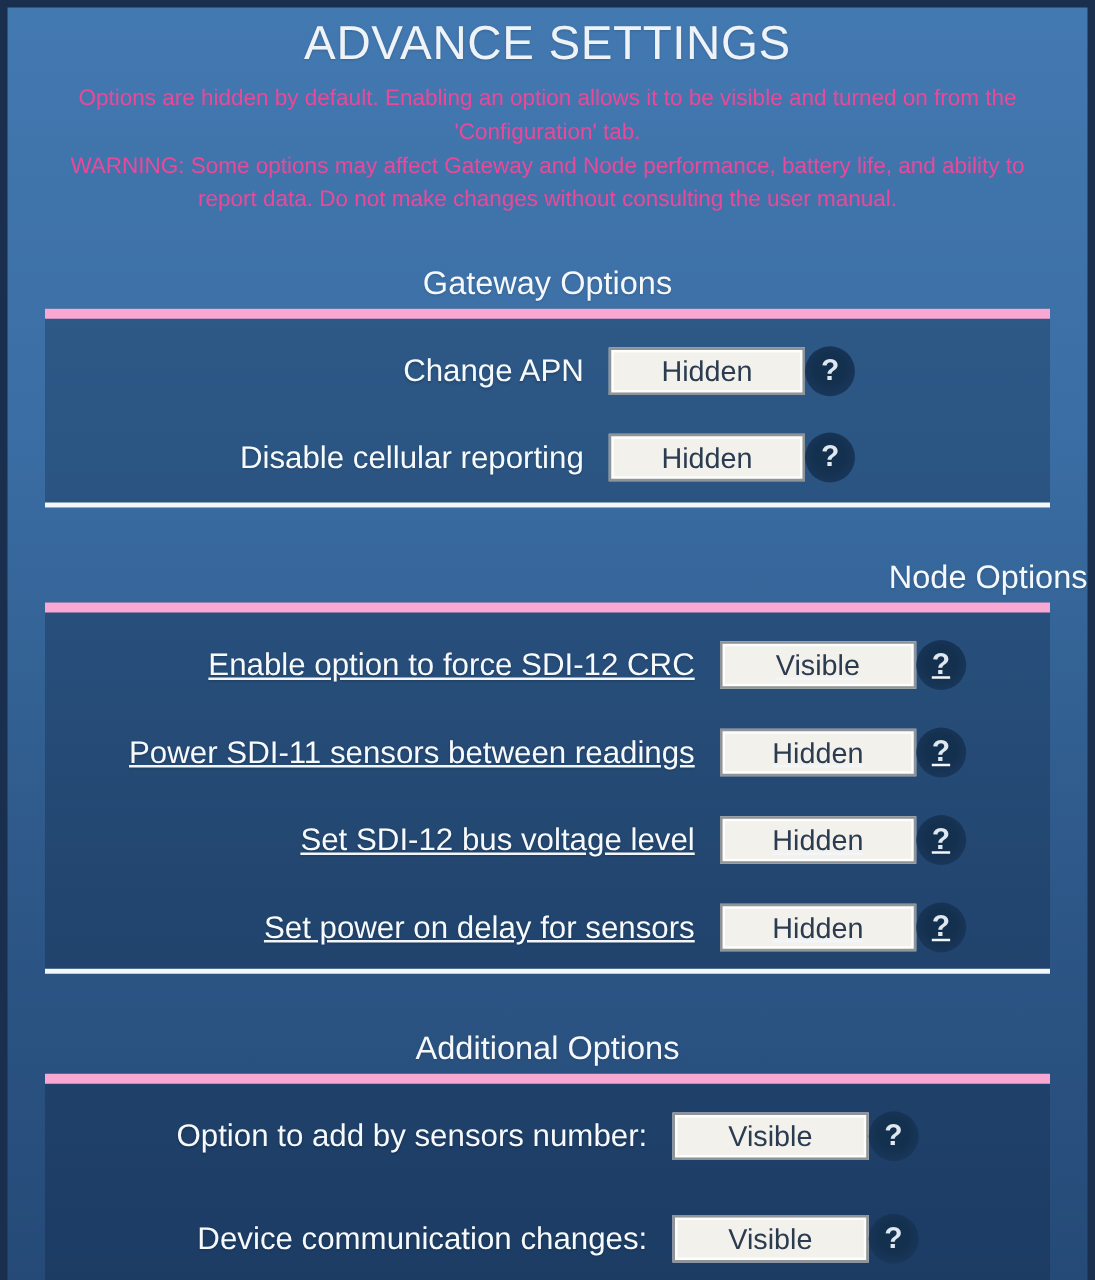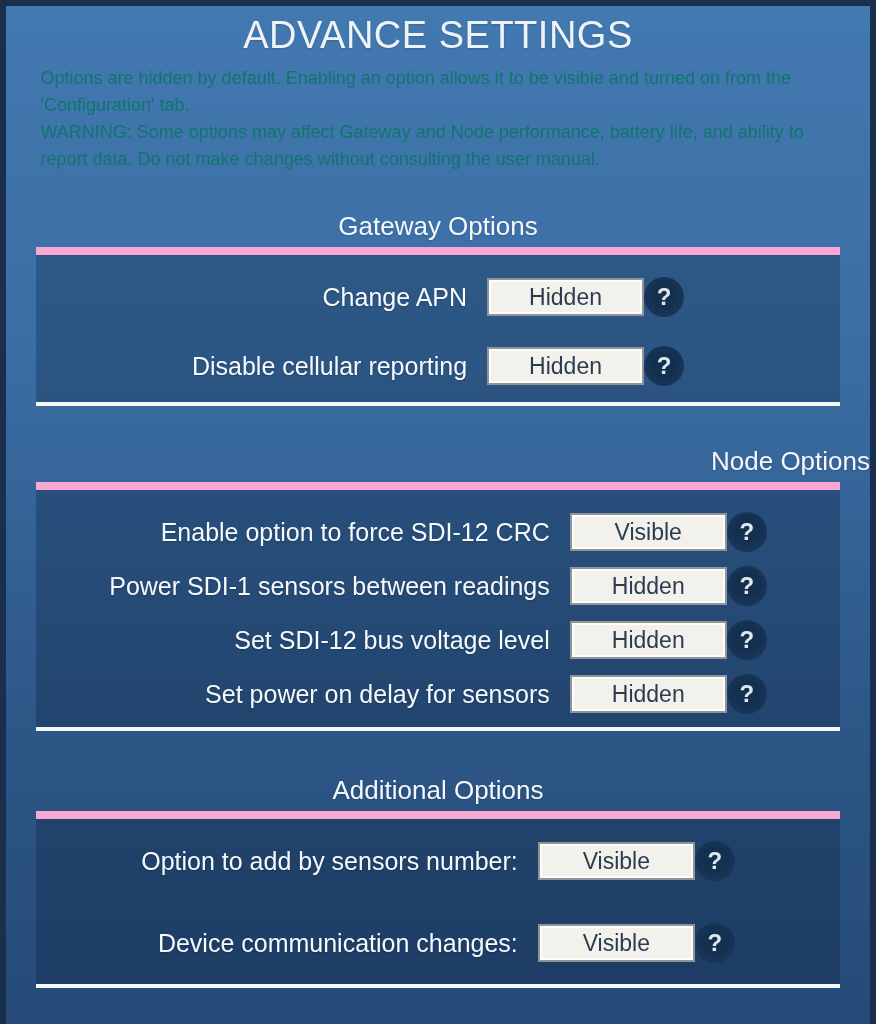--- a/index.html
+++ b/index.html
@@ -30,9 +30,10 @@
   .intro {
     width: 795px;
     margin: 0 auto;
+    text-align: center;
     font-size: 18px;
     line-height: 27px;
-    color: #0f766e;
+    color: #ec4899;
   }
 
   .section-heading {

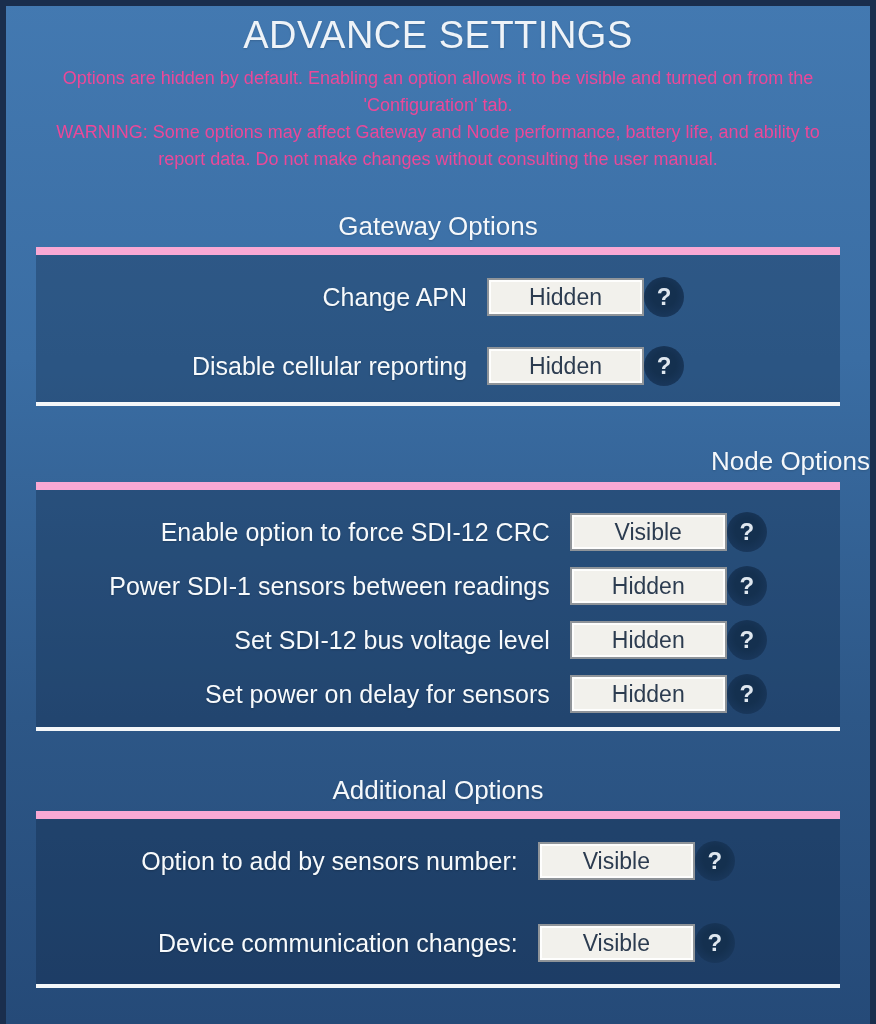--- a/index.html
+++ b/index.html
@@ -65,7 +65,7 @@
   }
 
   .panel-gateway .option-grid    { padding: 22px 0 16px 0; row-gap: 29px; }
-  .panel-node .option-grid       { padding: 22px 0 13px 0; row-gap: 14px; }
+  .panel-node .option-grid       { padding: 22px 0 13px 0; row-gap: 30px; text-decoration: underline; }
   .panel-additional .option-grid { padding: 22px 0 21px 0; row-gap: 42px; }
 
   .option-label {

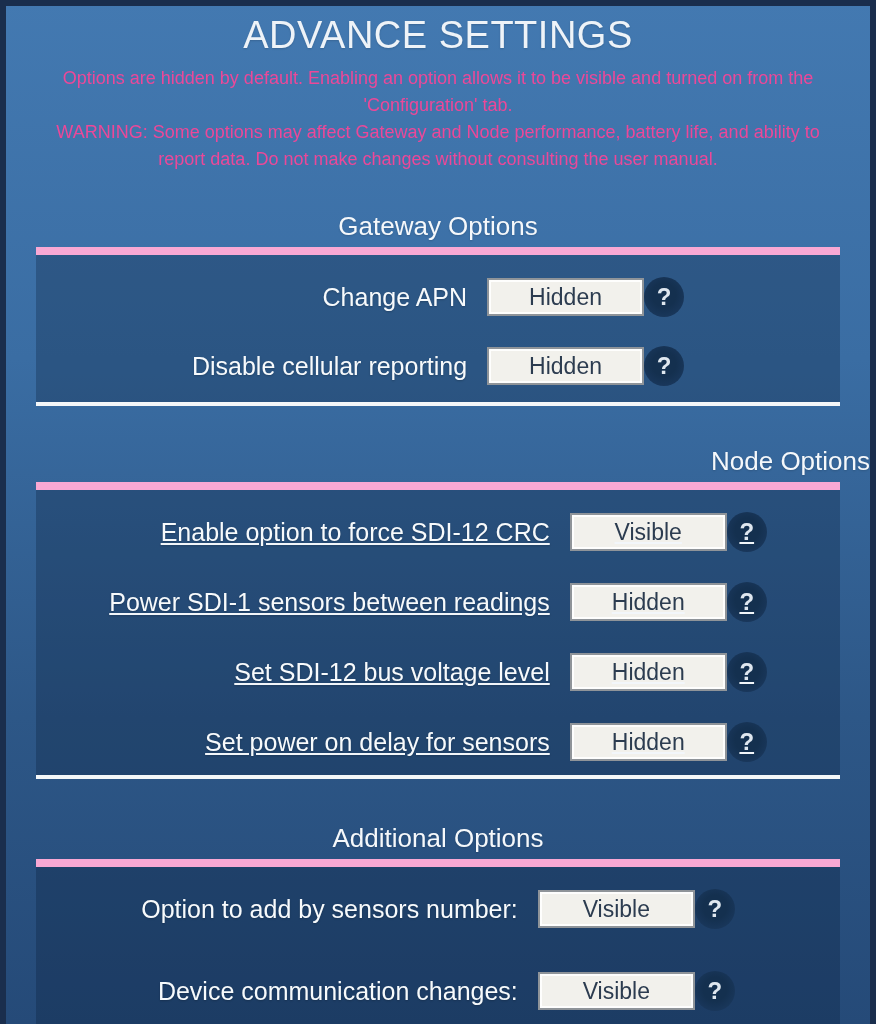--- a/index.html
+++ b/index.html
@@ -135,7 +135,7 @@
     <button class="toggle-button">Visible</button>
     <div class="help-button">?</div>
 
-    <div class="option-label">Power SDI-1 sensors between readings</div>
+    <div class="option-label">Power SDI-11 sensors between readings</div>
     <button class="toggle-button">Hidden</button>
     <div class="help-button">?</div>
 

